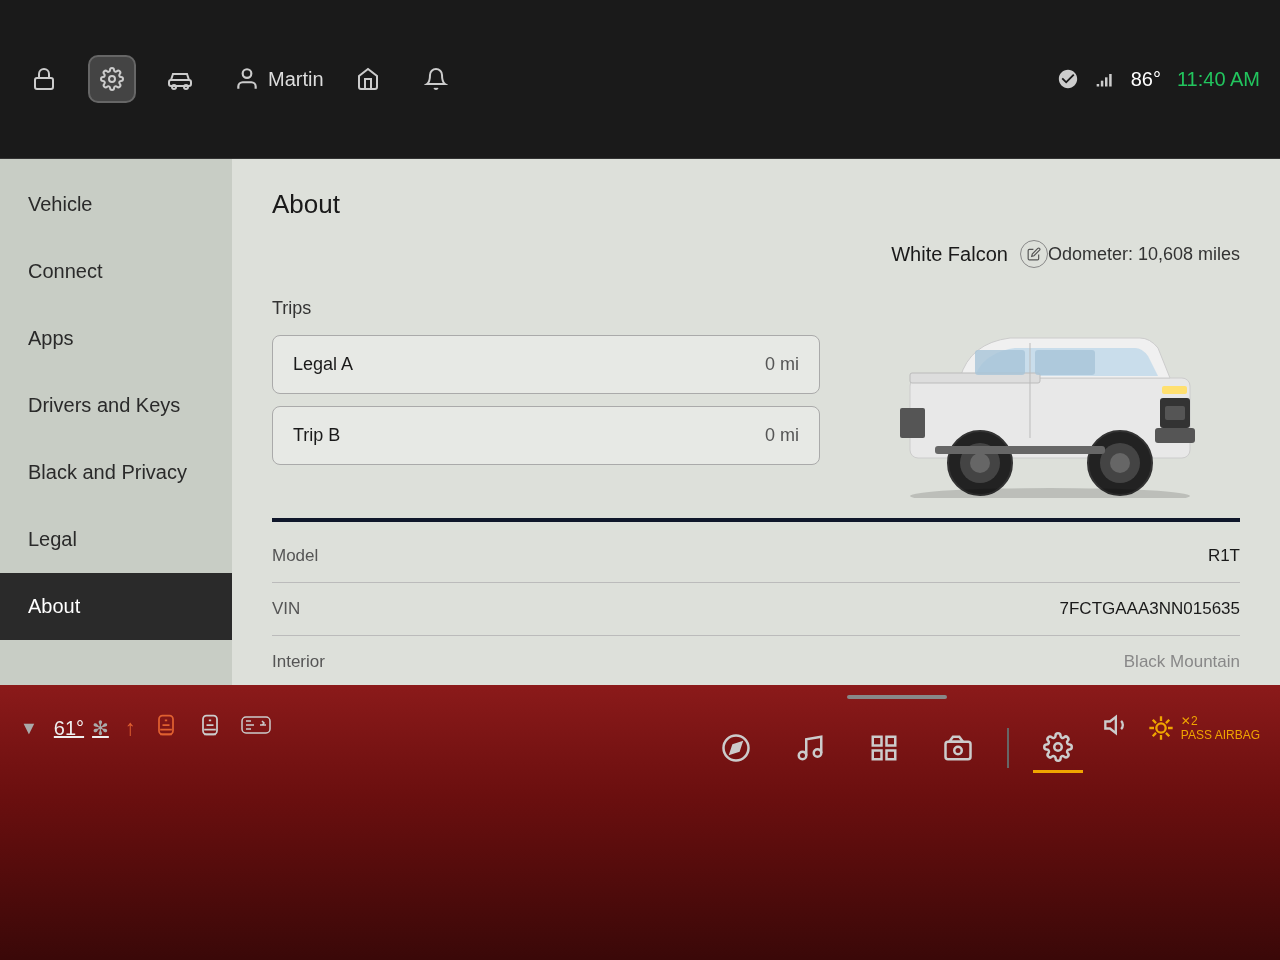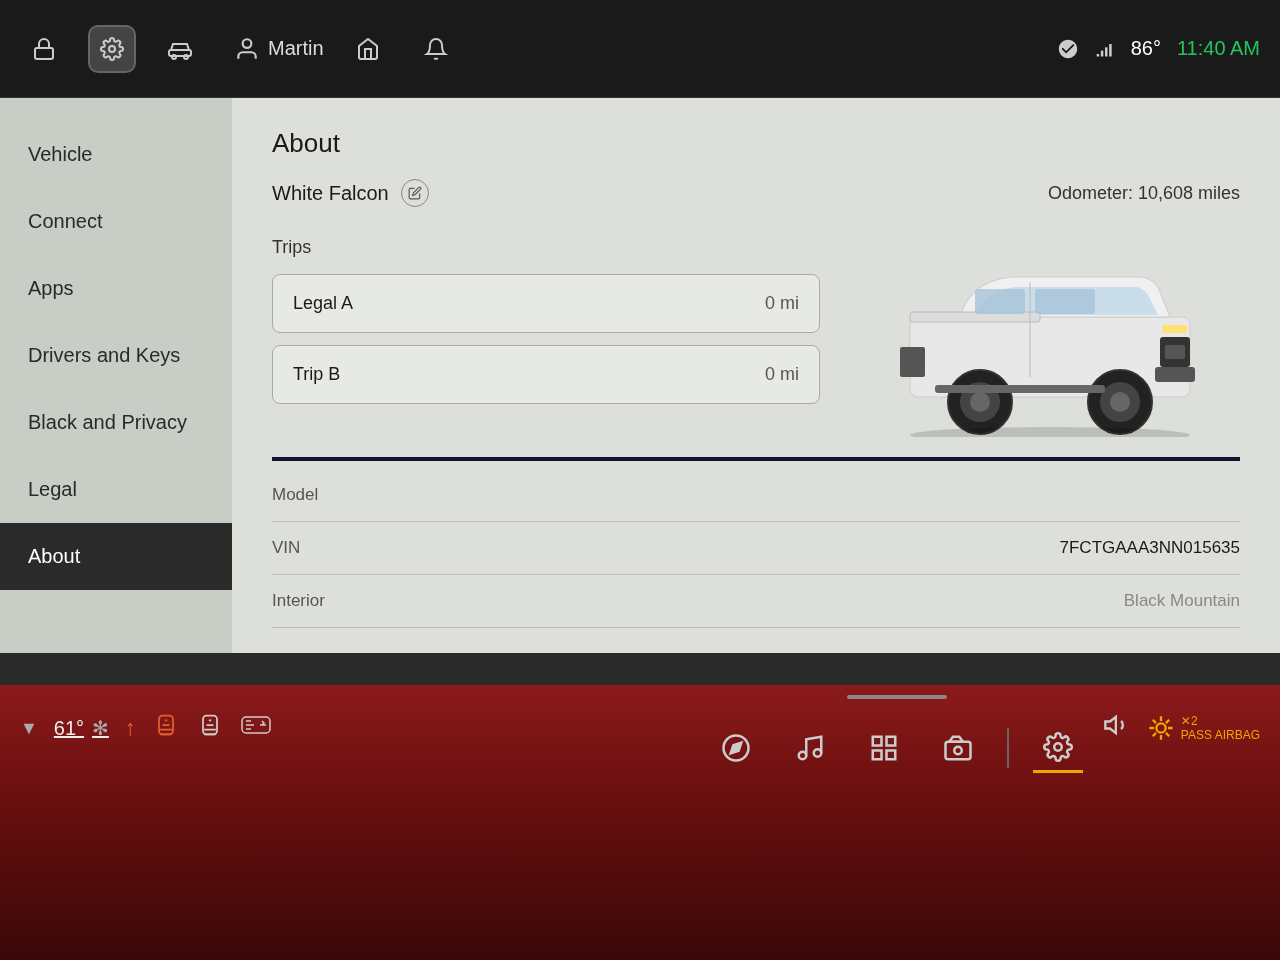--- a/index.html
+++ b/index.html
@@ -16,7 +16,7 @@
     
     .top-bar {
       background: #1a1a1a;
-      height: 98px;
+      height: 159px;
       display: flex;
       align-items: center;
       padding: 0 20px;

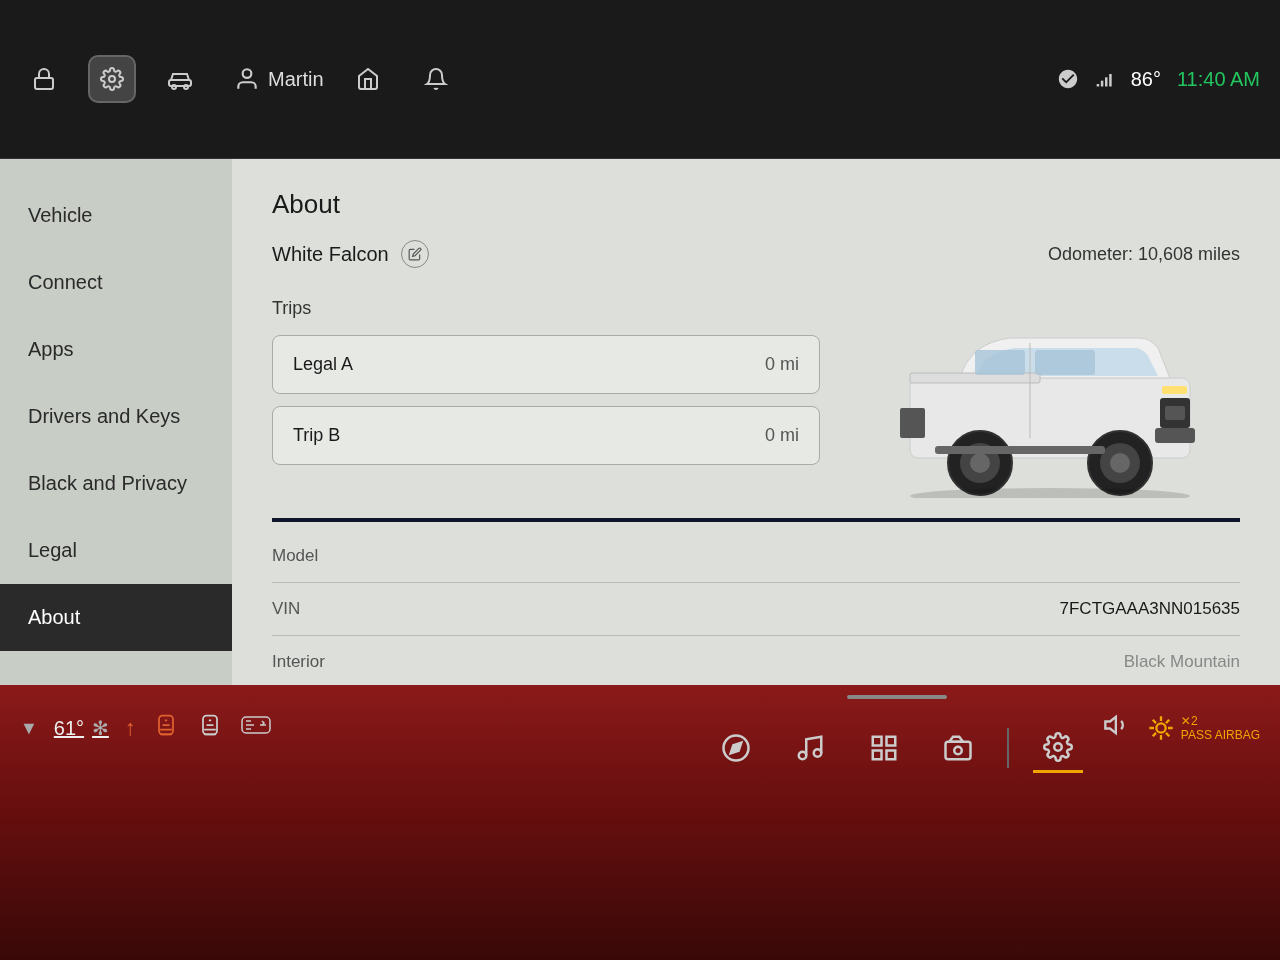--- a/index.html
+++ b/index.html
@@ -76,7 +76,7 @@
     .sidebar {
       width: 232px;
       background: #c8cdc5;
-      padding-top: 23px;
+      padding-top: 12px;
       flex-shrink: 0;
     }
 

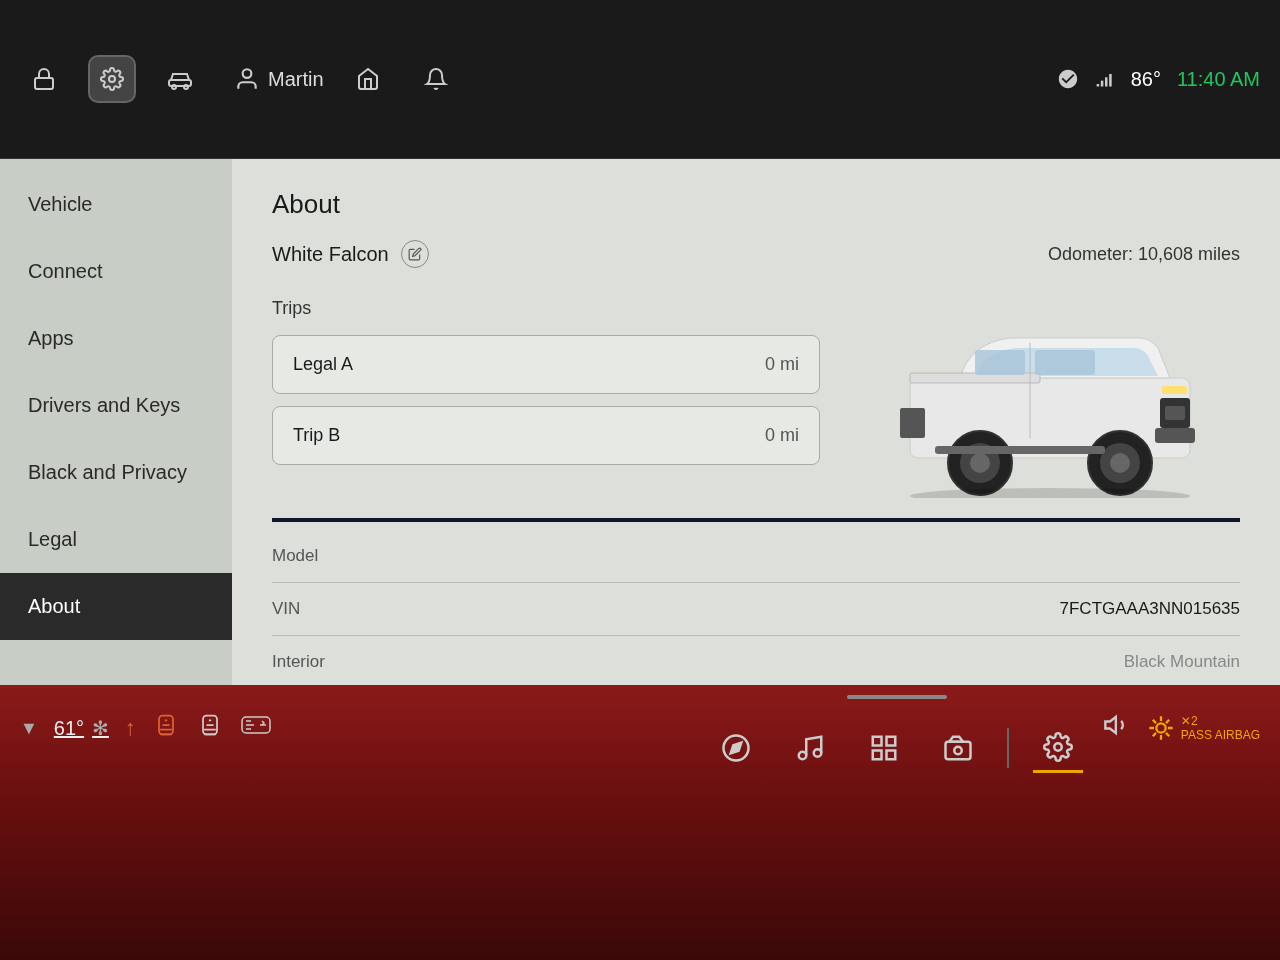--- a/index.html
+++ b/index.html
@@ -112,7 +112,7 @@
 
     .vehicle-header {
       display: flex;
-      justify-content: space-between;
+      justify-content: flex-end;
       align-items: center;
       margin-bottom: 30px;
     }

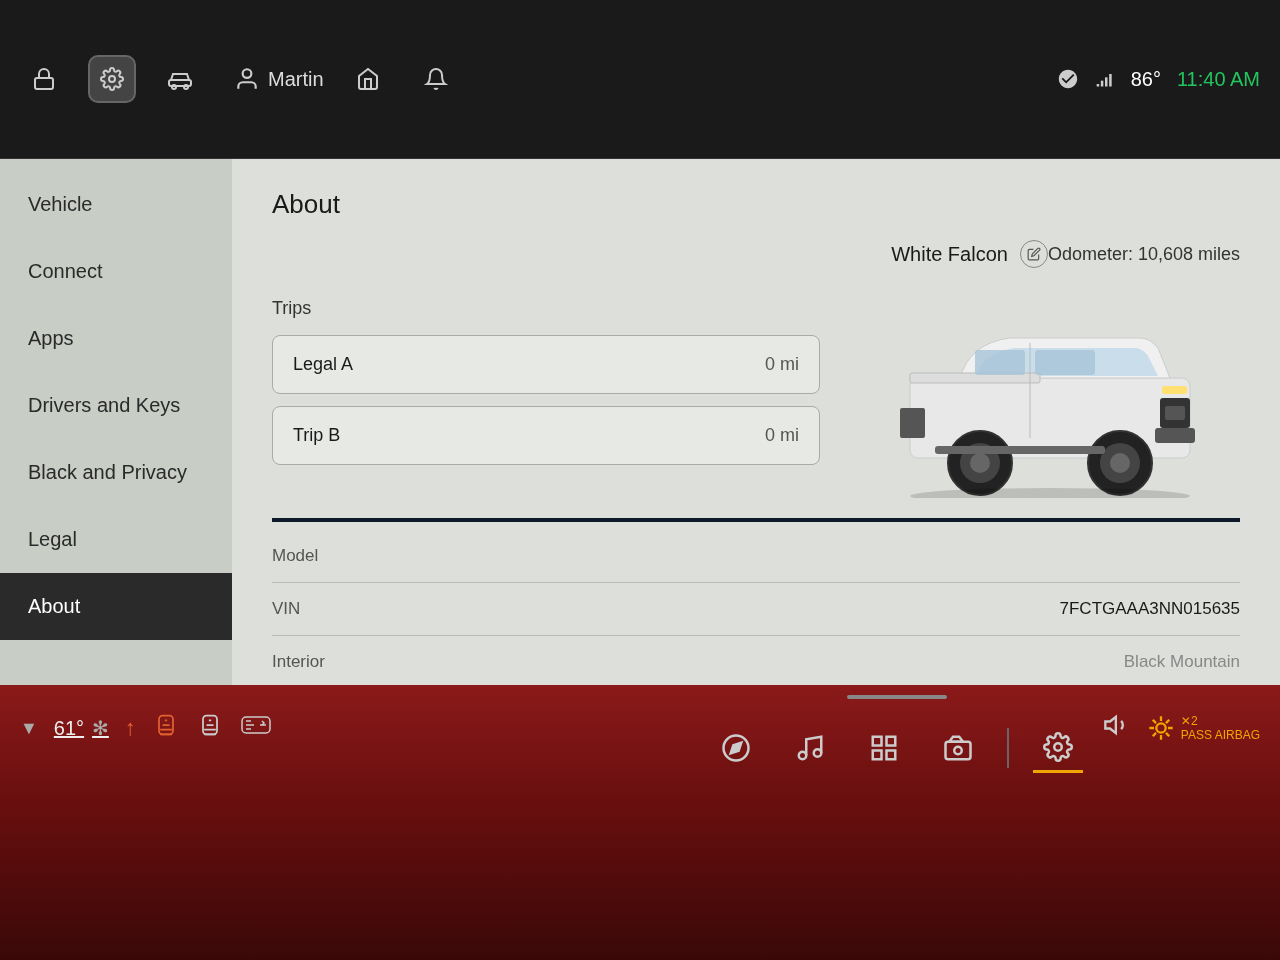--- a/index.html
+++ b/index.html
@@ -472,6 +472,7 @@
       <div class="info-row">
         <span class="info-label">Model</span>
         <div style="flex:1; text-align:right;">
+          <div class="info-value">R1T</div>
         </div>
       </div>
       <div class="info-row">

